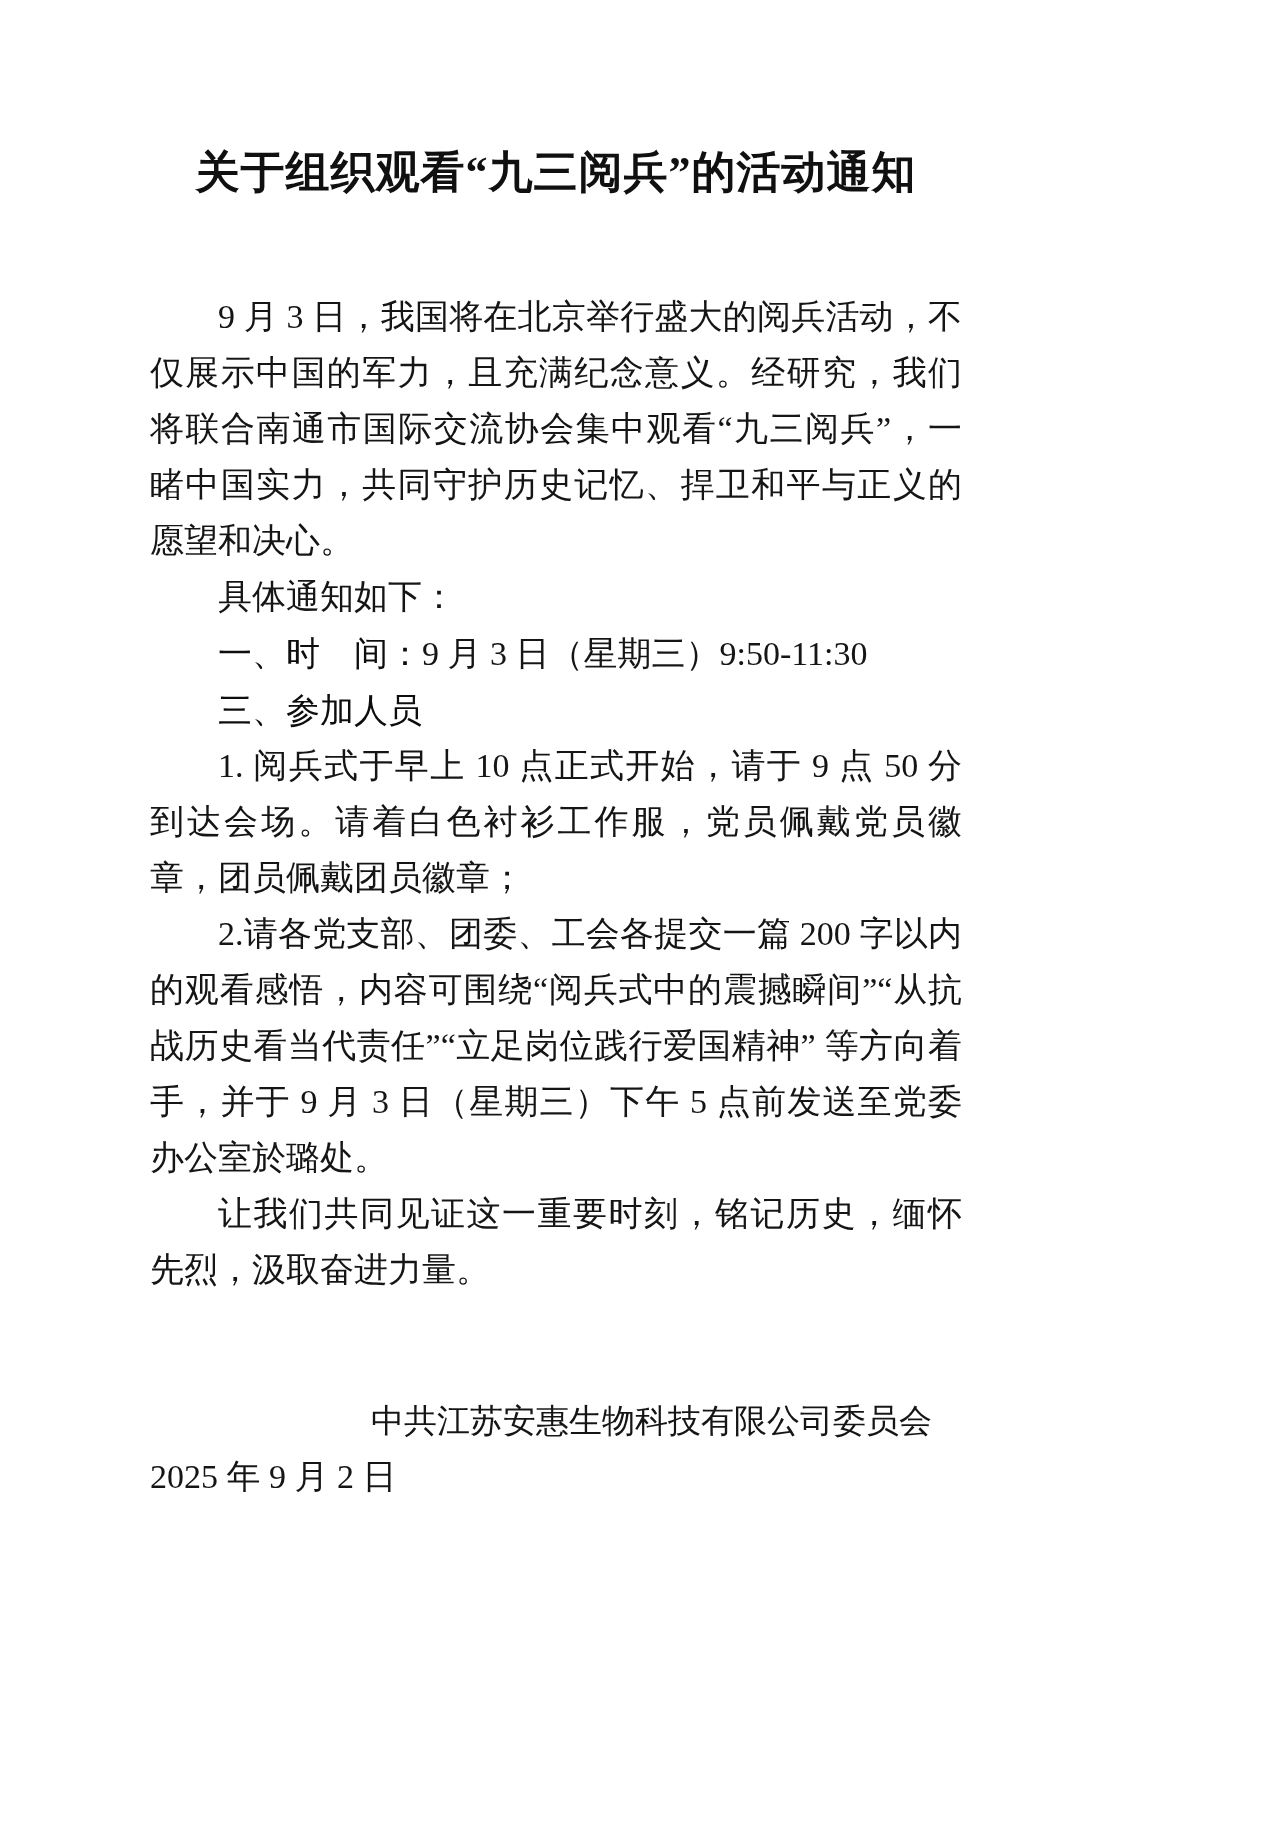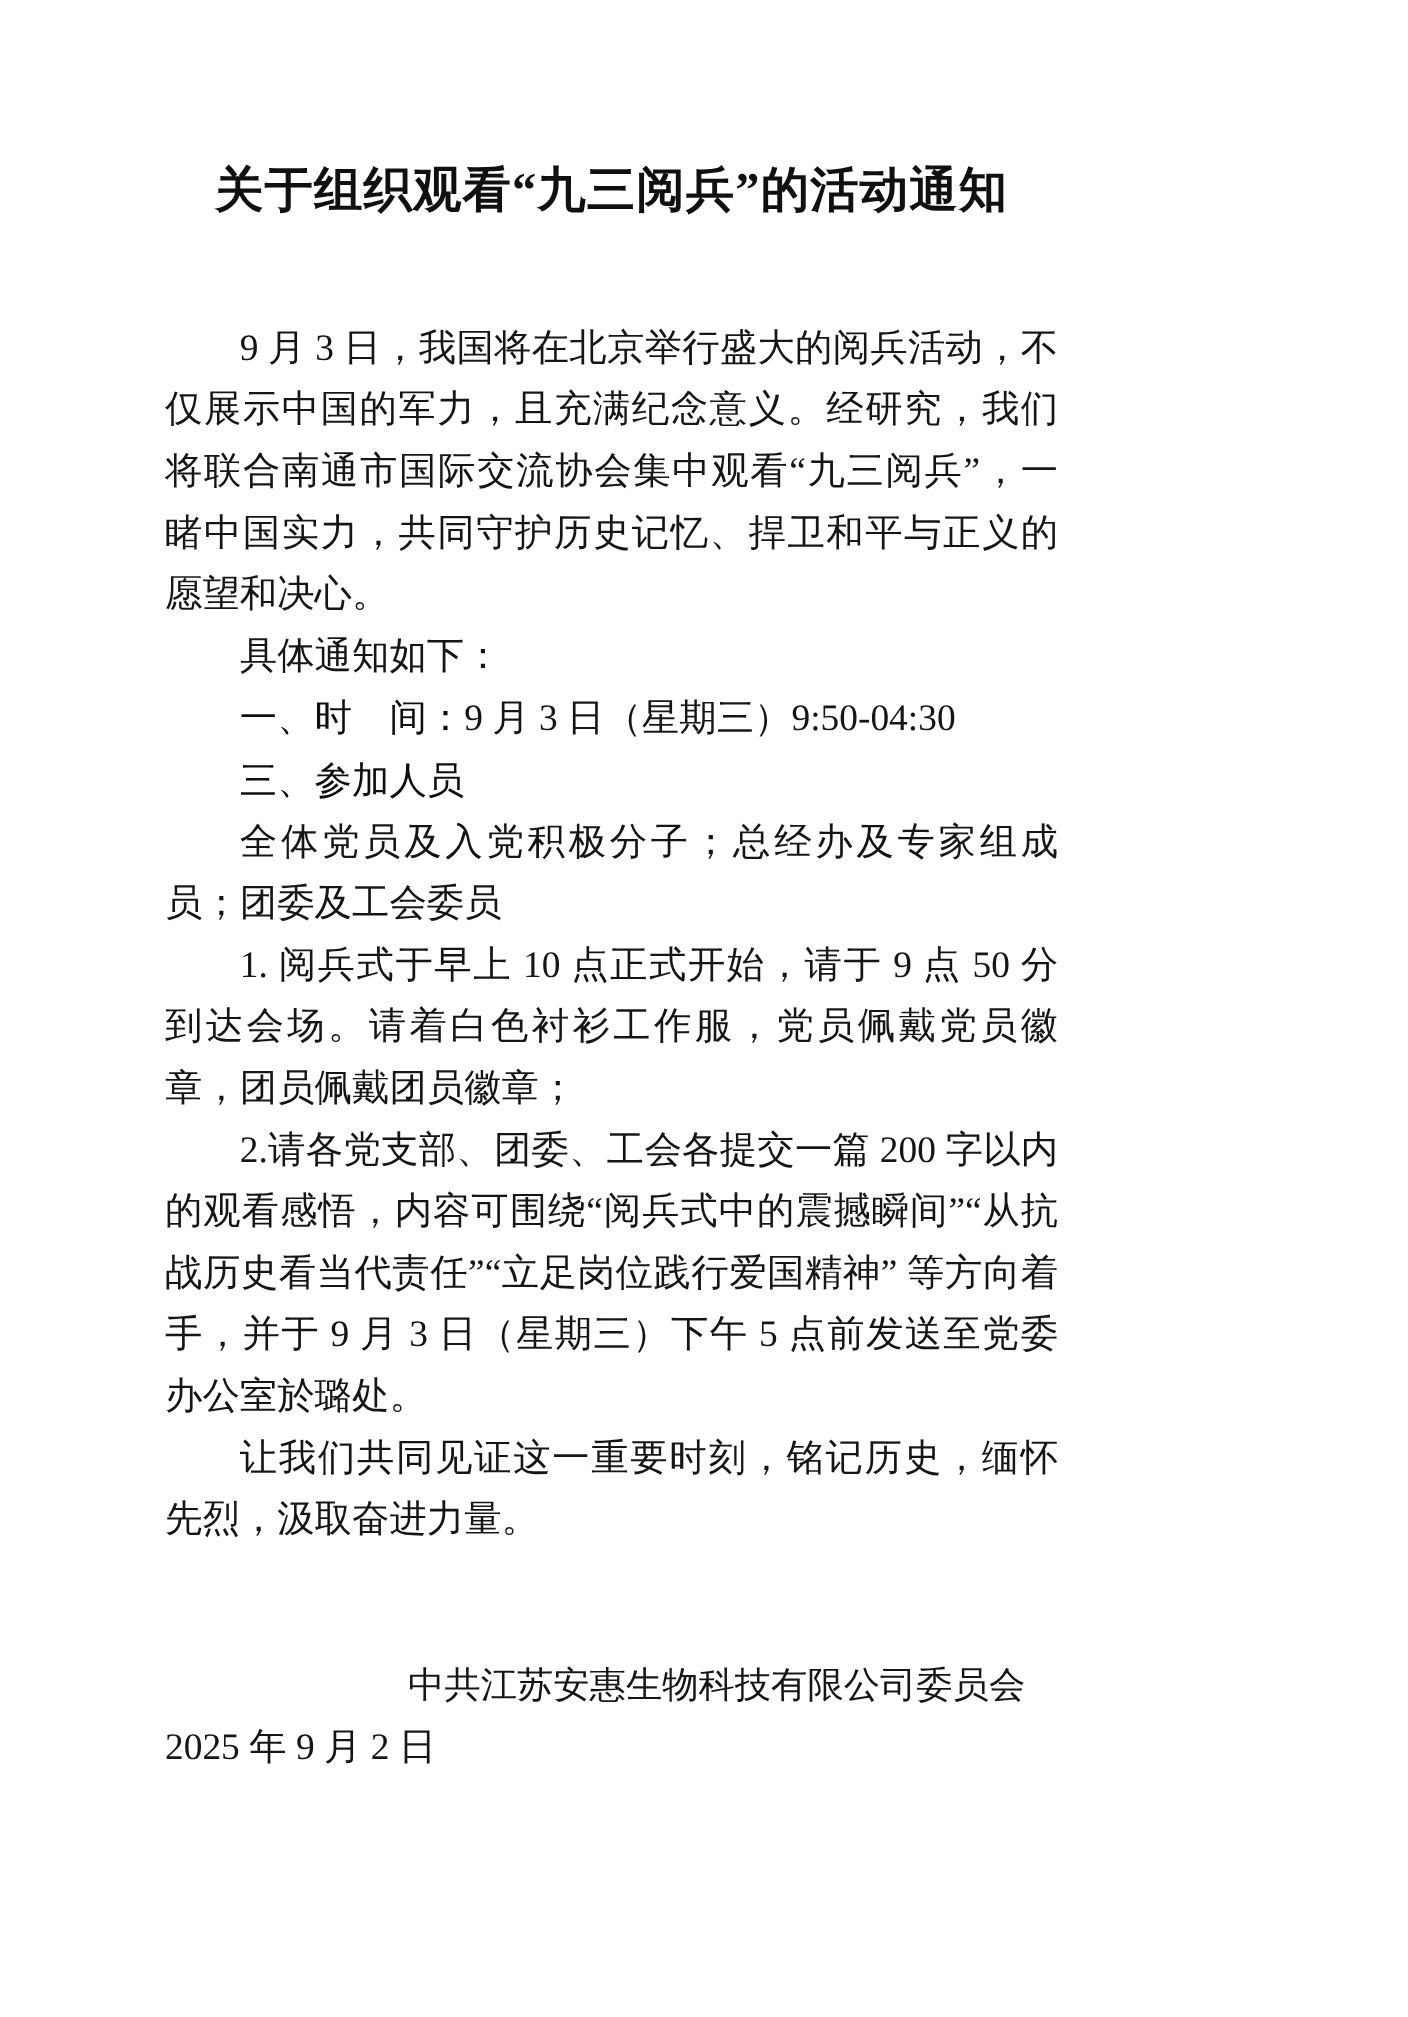--- a/index.html
+++ b/index.html
@@ -88,7 +88,7 @@
 
       <p class="para indent">具体通知如下：</p>
 
-      <p class="para indent"><span class="label-bold">一、时　间：</span><span>9 月 3 日（星期三）9:50-04:30</span></p>
+      <p class="para indent"><span class="label-bold">一、时　间：</span><span>9 月 3 日（星期三）9:50-11:30</span></p>
 
 
       <p class="heading">三、参加人员</p>

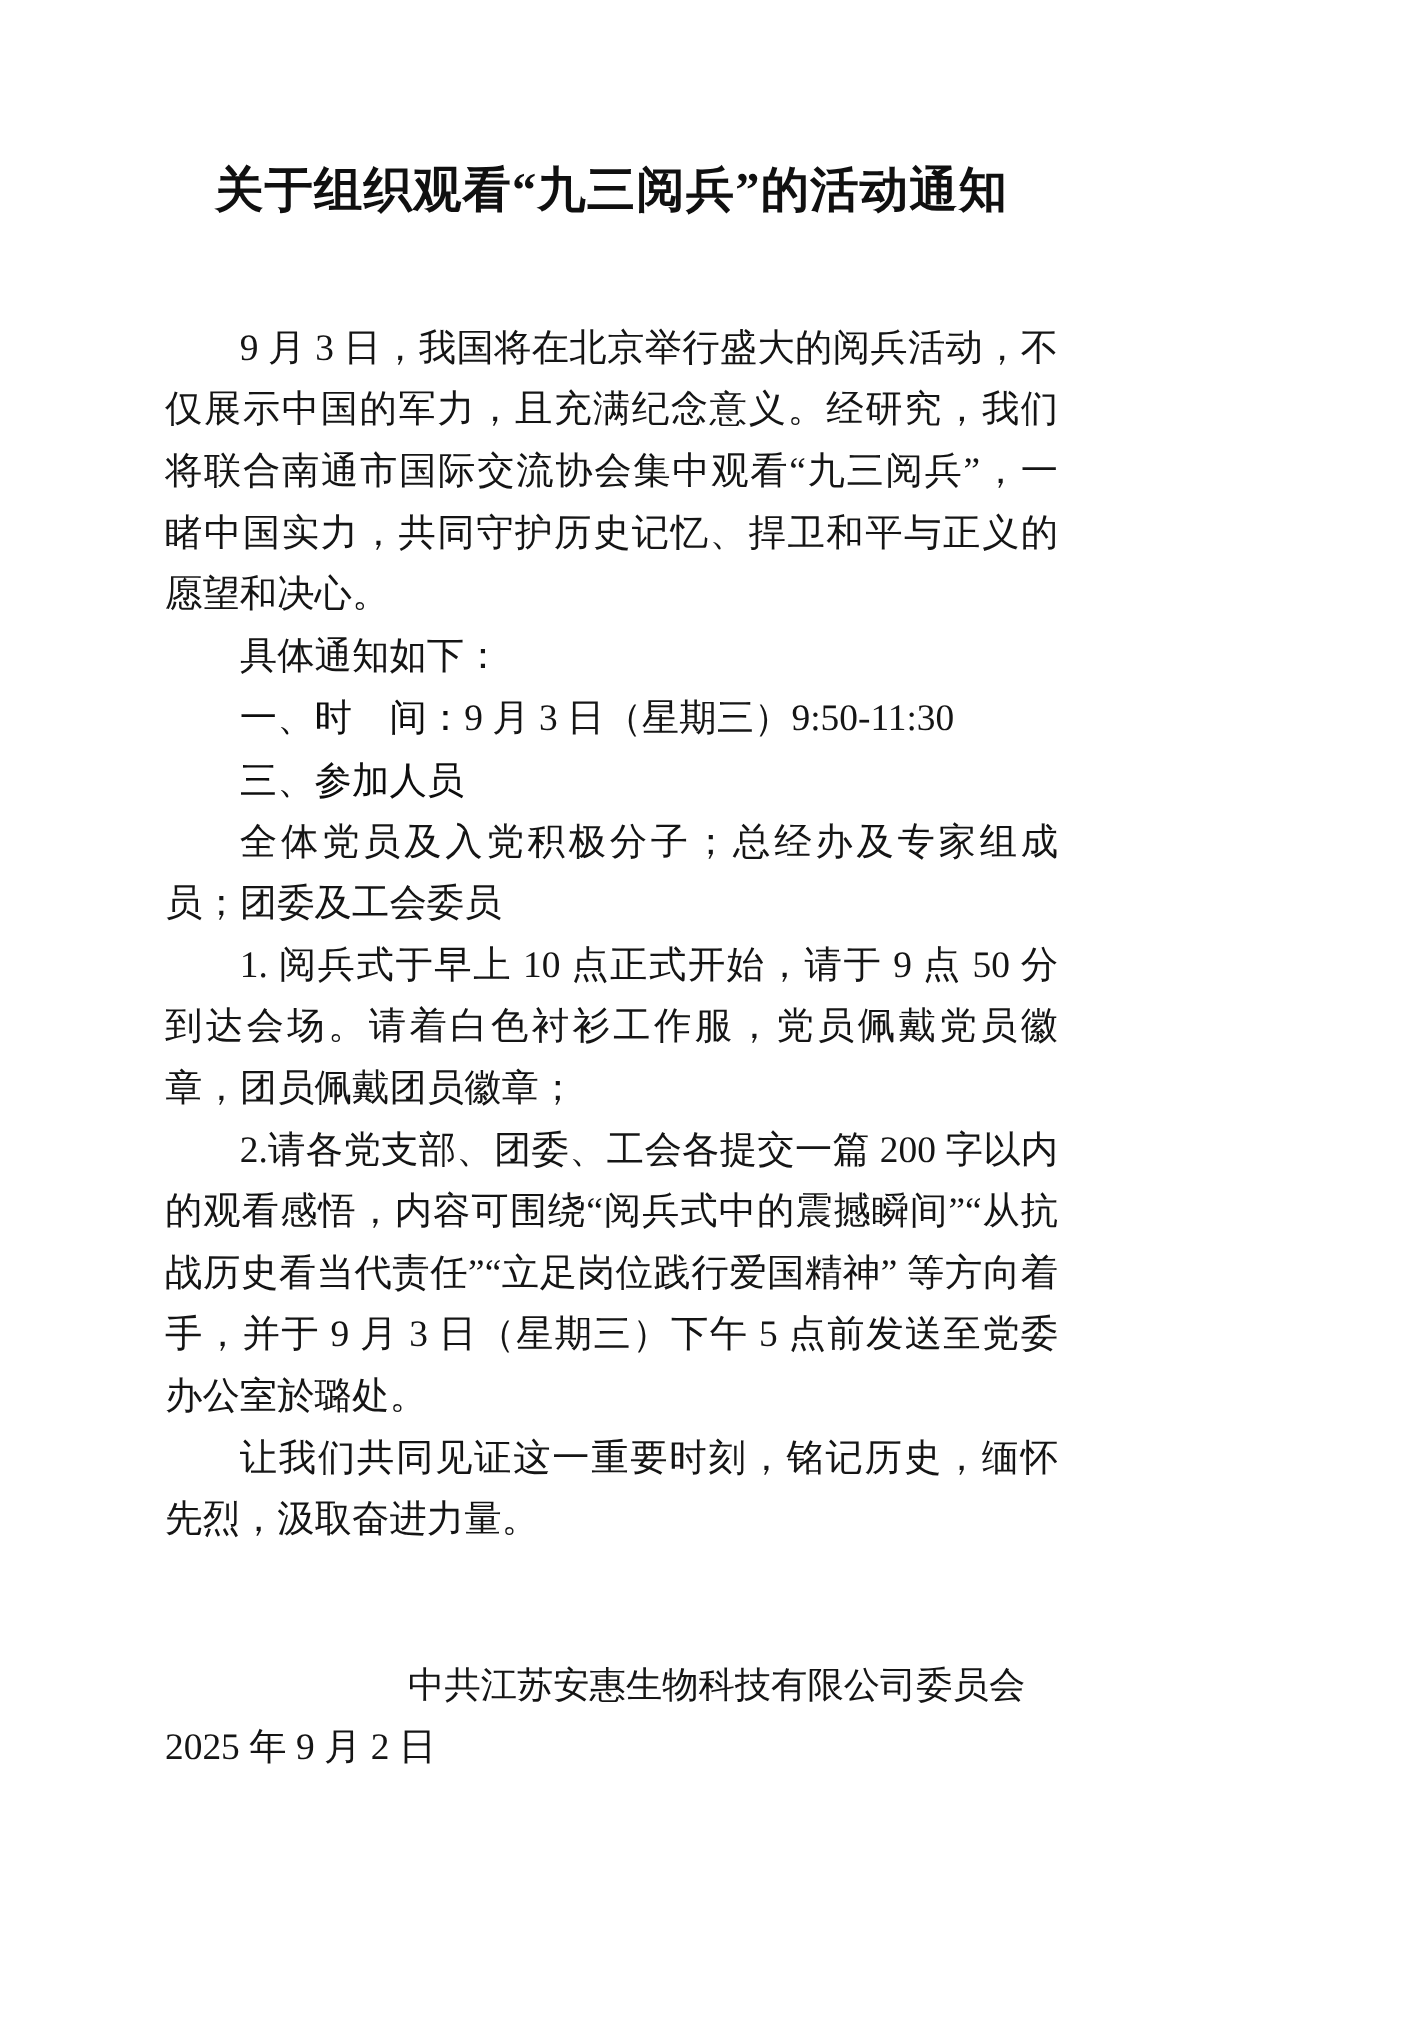--- a/index.html
+++ b/index.html
@@ -93,7 +93,6 @@
 
       <p class="heading">三、参加人员</p>
 
-      <p class="para indent">全体党员及入党积极分子；总经办及专家组成员；团委及工会委员</p>
 
 
       <p class="para indent">1. 阅兵式于早上 10 点正式开始，请于 9 点 50 分到达会场。请着白色衬衫工作服，党员佩戴党员徽章，团员佩戴团员徽章；</p>

